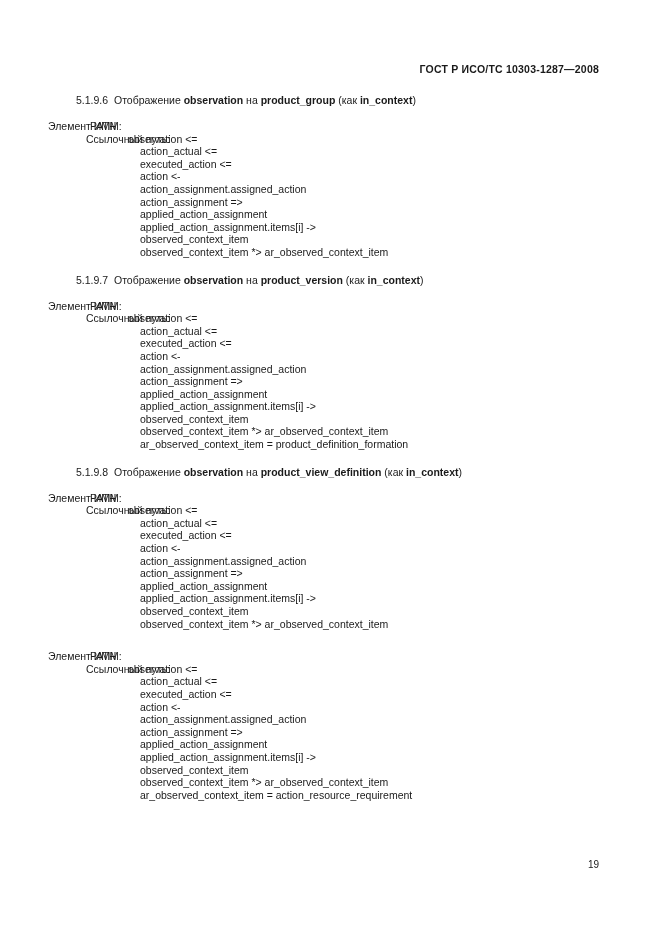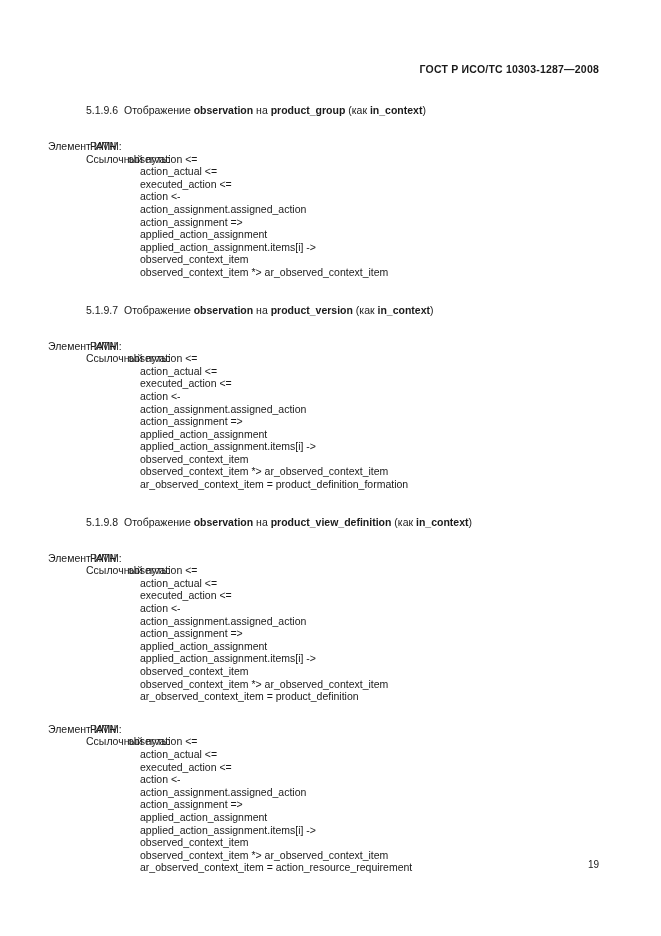--- a/index.html
+++ b/index.html
@@ -41,7 +41,7 @@
     margin-bottom: 0;
   }
   .section-heading {
-    margin: 14px;
+    margin: 4px;
     padding: 0 0 0 72px;
     font-size: 10.5px;
     font-weight: normal;

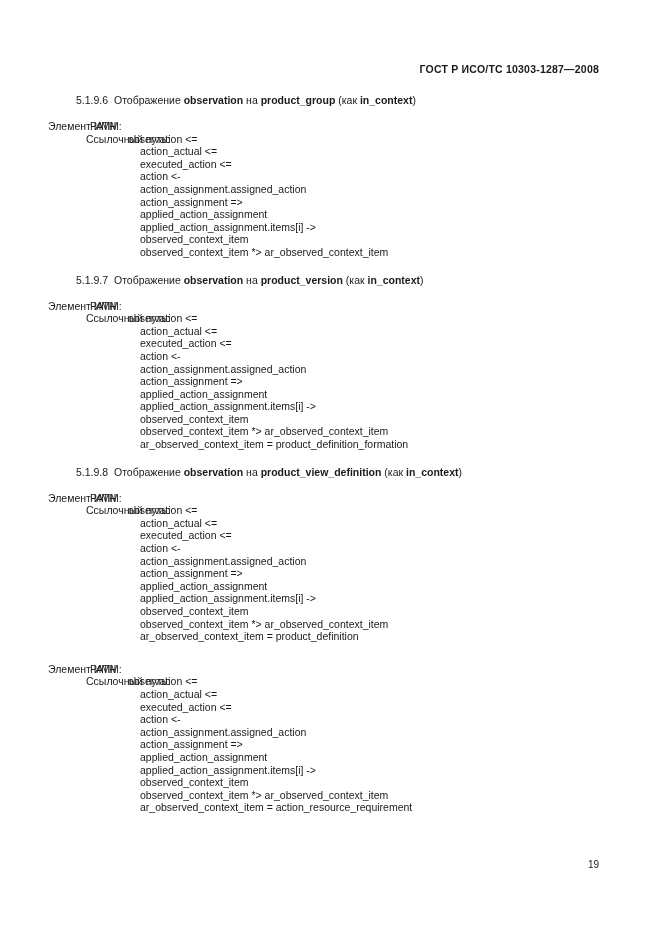--- a/index.html
+++ b/index.html
@@ -144,7 +144,6 @@
         <div class="path-line">applied_action_assignment.items[i] -&gt;</div>
         <div class="path-line">observed_context_item</div>
         <div class="path-line">observed_context_item *&gt; ar_observed_context_item</div>
-        <div class="path-line">ar_observed_context_item = product_definition</div>
       </div>
       <div class="section">
         <div class="heading-gap-before"></div>

